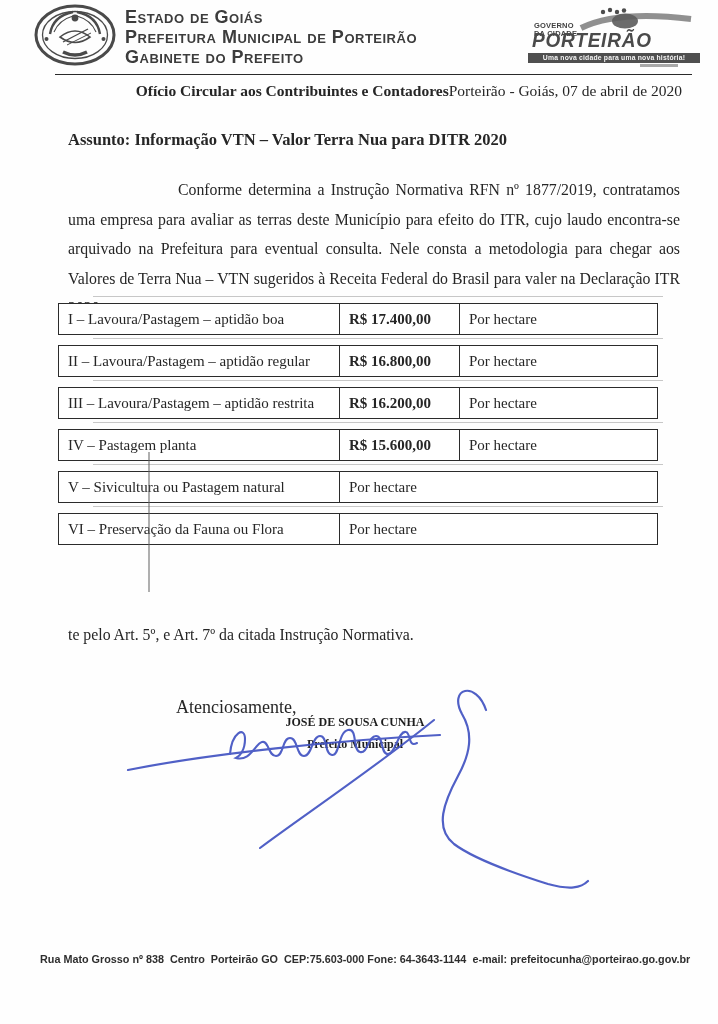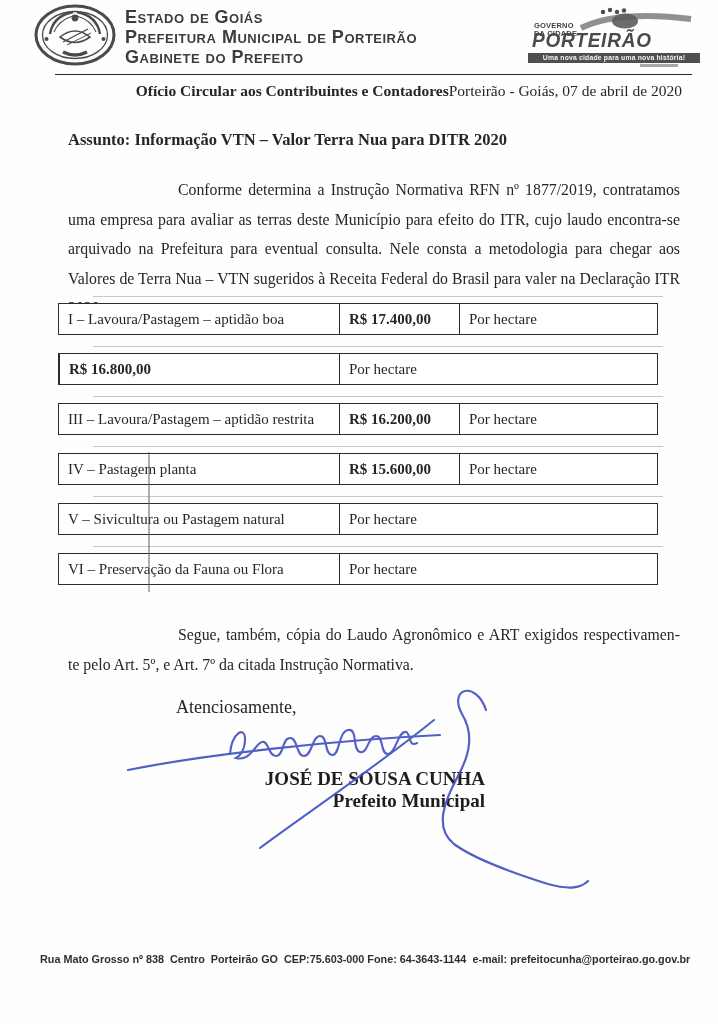--- a/index.html
+++ b/index.html
@@ -50,7 +50,7 @@
   .body-par .ln.first { text-indent:110px; }
   .body-par .ln.last { text-align:left; text-align-last:left; }
   
-  .vtn-table { position:absolute; left:58px; top:303px; width:600px; display:flex; flex-direction:column; gap:18px; }
+  .vtn-table { position:absolute; left:58px; top:303px; width:600px; display:flex; flex-direction:column; gap:10px; }
   .vtn-row {
     position:relative; display:grid; grid-template-columns:280px 120px 200px;
     border:1.3px solid #2b2b2b; height:32px; background:#fff;

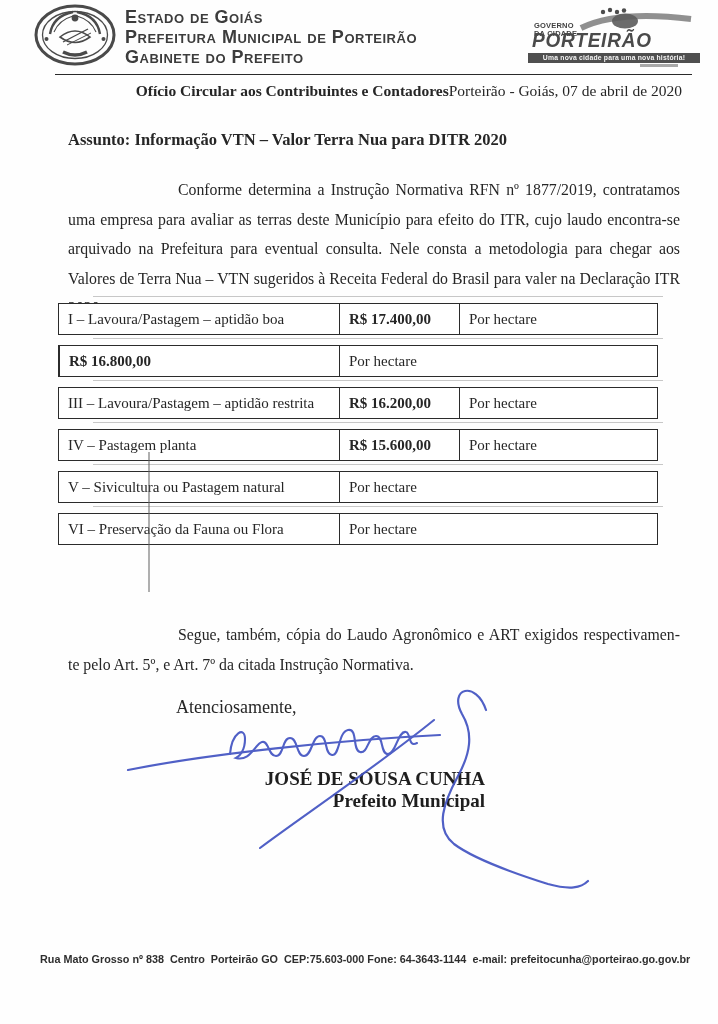--- a/index.html
+++ b/index.html
@@ -151,6 +151,7 @@
         <span class="unit">Por hectare</span>
       </div>
       <div class="vtn-row">
+        <span class="cat">II – Lavoura/Pastagem – aptidão regular</span>
         <span class="val">R$ 16.800,00</span>
         <span class="unit">Por hectare</span>
       </div>

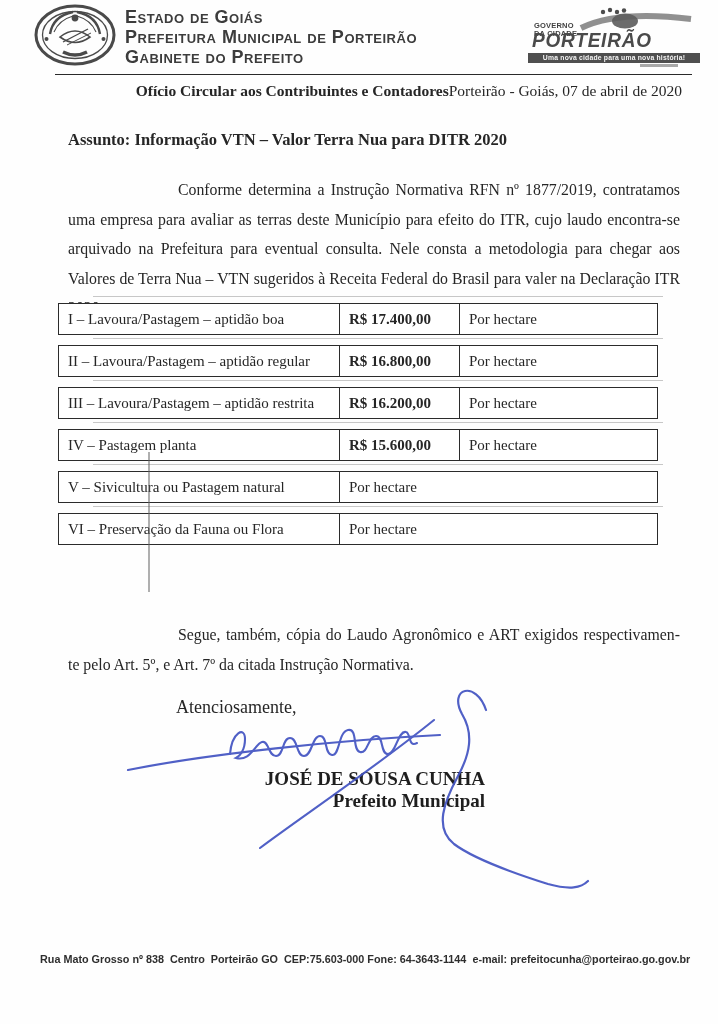--- a/index.html
+++ b/index.html
@@ -177,7 +177,6 @@
   <div class="artifact-vline"></div>
 
   <div class="closing">
-    <div class="ln1">Segue, também, cópia do Laudo Agronômico e ART exigidos respectivamen-</div>
     <div class="ln2">te pelo Art. 5º, e Art. 7º da citada Instrução Normativa.</div>
   </div>
 

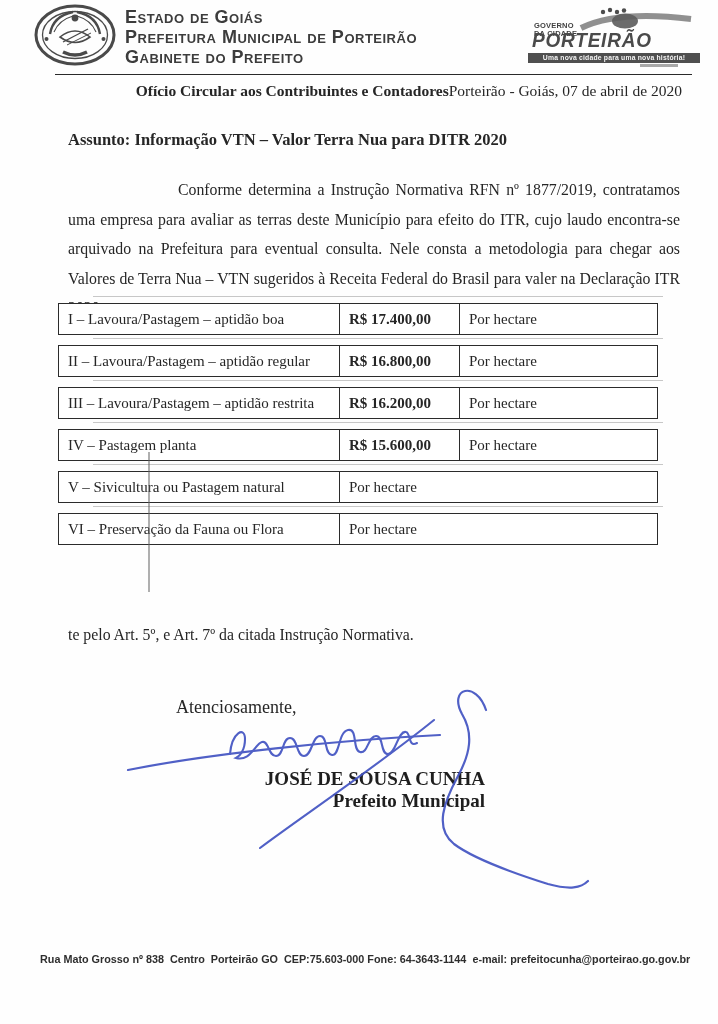--- a/index.html
+++ b/index.html
@@ -71,8 +71,8 @@
   .closing .ln1 { text-indent:110px; text-align:justify; text-align-last:justify; }
   .salutation { position:absolute; left:176px; top:697px; font-size:18px; }
   .sig-name {
-    position:absolute; left:225px; top:768px; width:260px; text-align:right;
-    font-weight:bold; font-size:19px; line-height:22px; color:#1e1e1e; z-index:1;
+    position:absolute; left:225px; top:711px; width:260px; text-align:center;
+    font-weight:bold; font-size:12px; line-height:22px; color:#1e1e1e; z-index:1;
   }
   .sig-svg { position:absolute; left:118px; top:678px; width:545px; height:235px; z-index:2; pointer-events:none; }
   

